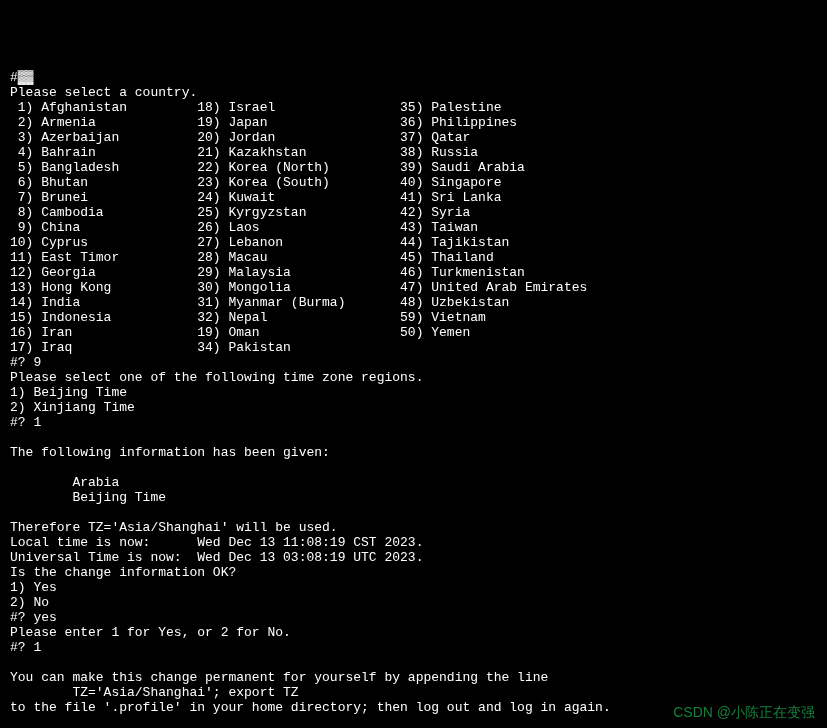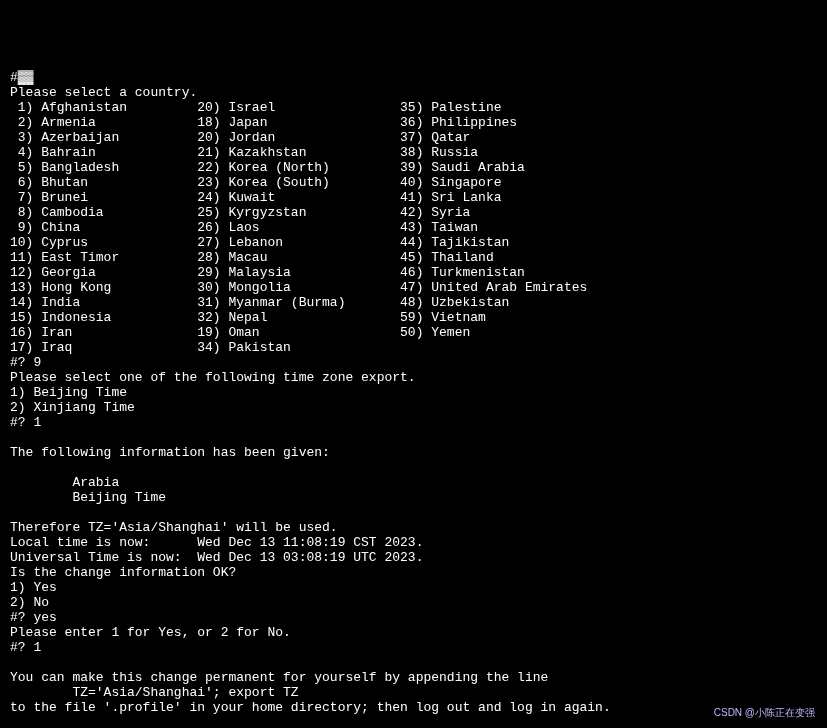--- a/index.html
+++ b/index.html
@@ -39,7 +39,7 @@
 
 <div class="terminal"><span>#▓▓</span>
 <span>Please select a country.</span>
-<span> 1) Afghanistan         20) Israel                35) Palestine</span>
+<span> 1) Afghanistan         18) Israel                35) Palestine</span>
 <span> 2) Armenia             18) Japan                 36) Philippines</span>
 <span> 3) Azerbaijan          20) Jordan                37) Qatar</span>
 <span> 4) Bahrain             21) Kazakhstan            38) Russia</span>

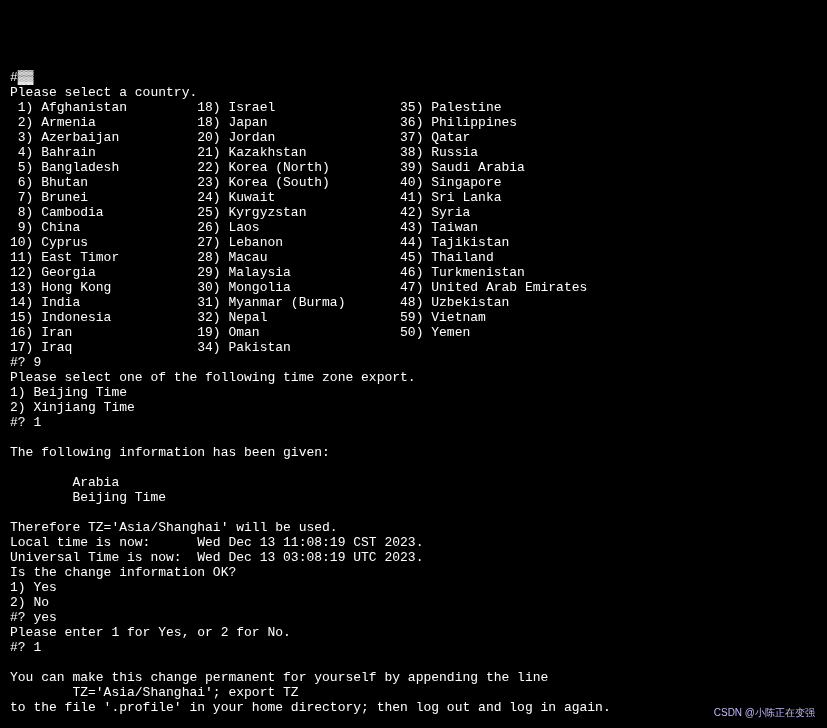--- a/index.html
+++ b/index.html
@@ -40,7 +40,7 @@
 <div class="terminal"><span>#▓▓</span>
 <span>Please select a country.</span>
 <span> 1) Afghanistan         18) Israel                35) Palestine</span>
-<span> 2) Armenia             18) Japan                 36) Philippines</span>
+<span> 2) Armenia             19) Japan                 36) Philippines</span>
 <span> 3) Azerbaijan          20) Jordan                37) Qatar</span>
 <span> 4) Bahrain             21) Kazakhstan            38) Russia</span>
 <span> 5) Bangladesh          22) Korea (North)         39) Saudi Arabia</span>

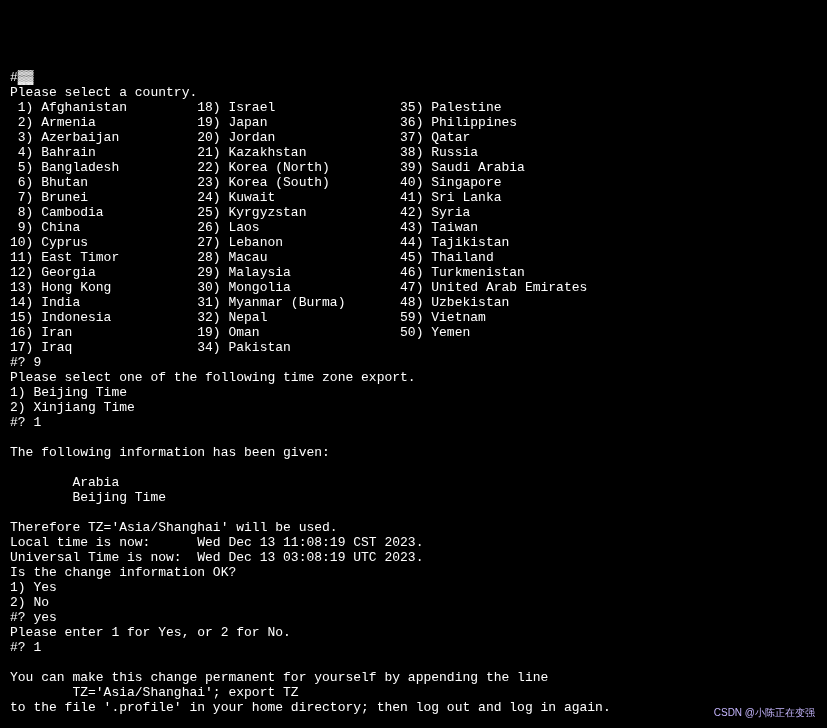--- a/index.html
+++ b/index.html
@@ -57,7 +57,7 @@
 <span>16) Iran                19) Oman                  50) Yemen</span>
 <span>17) Iraq                34) Pakistan              </span>
 <span>#? 9</span>
-<span>Please select one of the following time zone export.</span>
+<span>Please select one of the following time zone regions.</span>
 <span>1) Beijing Time</span>
 <span>2) Xinjiang Time</span>
 <span>#? 1</span>

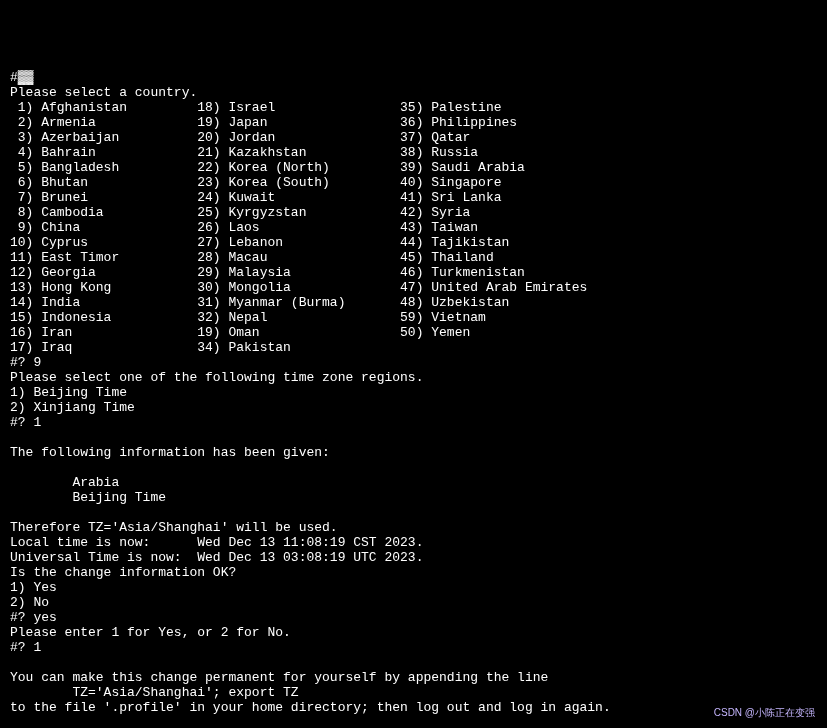--- a/index.html
+++ b/index.html
@@ -27,9 +27,9 @@
       position: absolute;
       bottom: 8px;
       right: 12px;
-      color: #c4b5fd;
+      color: #15803d;
       font-family: sans-serif;
-      font-size: 10px;
+      font-size: 14px;
     }
   </style>
 </head>

